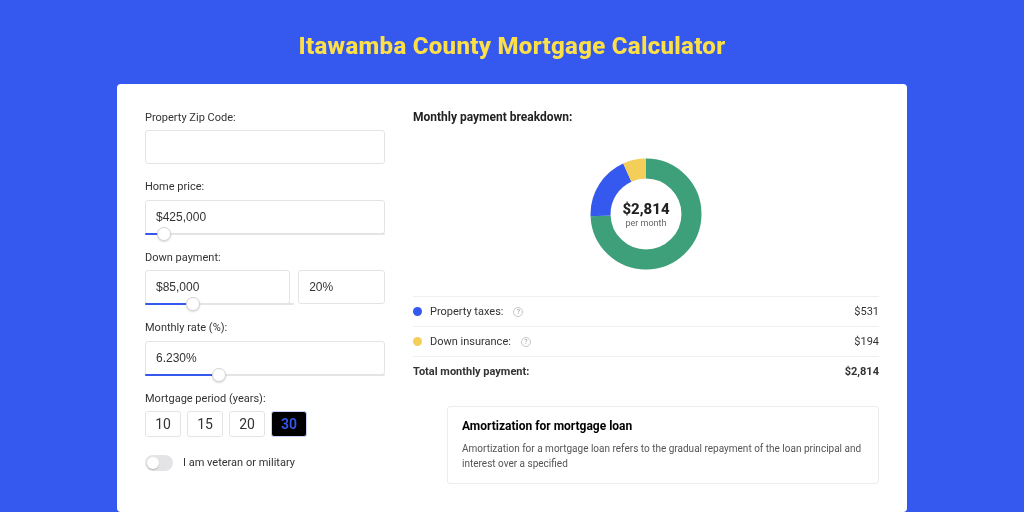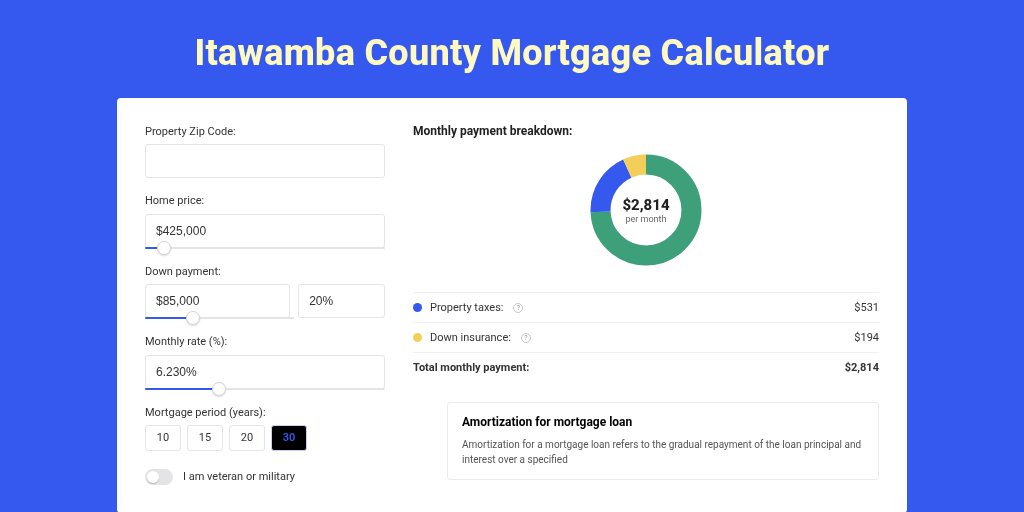--- a/index.html
+++ b/index.html
@@ -7,7 +7,7 @@
   body { background: #3558ef; }
 
   .page-title {
-    color: #fef9c3; text-align: center; font-size: 36px; font-weight: 800;
+    color: #fde047; text-align: center; font-size: 24px; font-weight: 800;
     letter-spacing: 0.3px; padding-top: 32px; padding-bottom: 24px;
   }
 

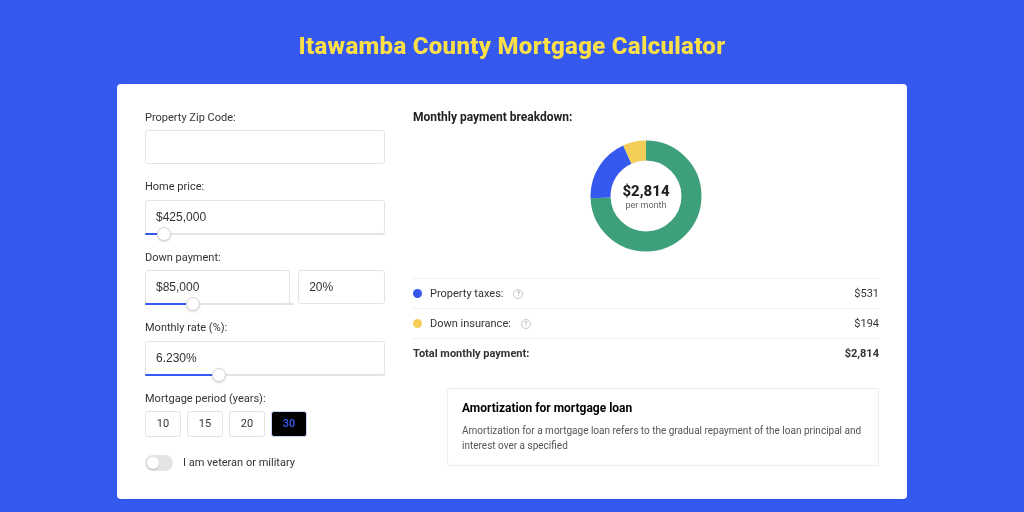--- a/index.html
+++ b/index.html
@@ -59,7 +59,7 @@
   }
   .toggle-text { font-size:11px; color:#333; }
 
-  .section-title { font-size:12px; font-weight:700; color:#222; margin-bottom: 12px; }
+  .section-title { font-size:12px; font-weight:700; color:#222; margin-bottom: 30px; }
 
   .donut-wrap { display:flex; justify-content:center; margin: 6px 0 22px 0; }
   .donut { position:relative; width:120px; height:120px; }

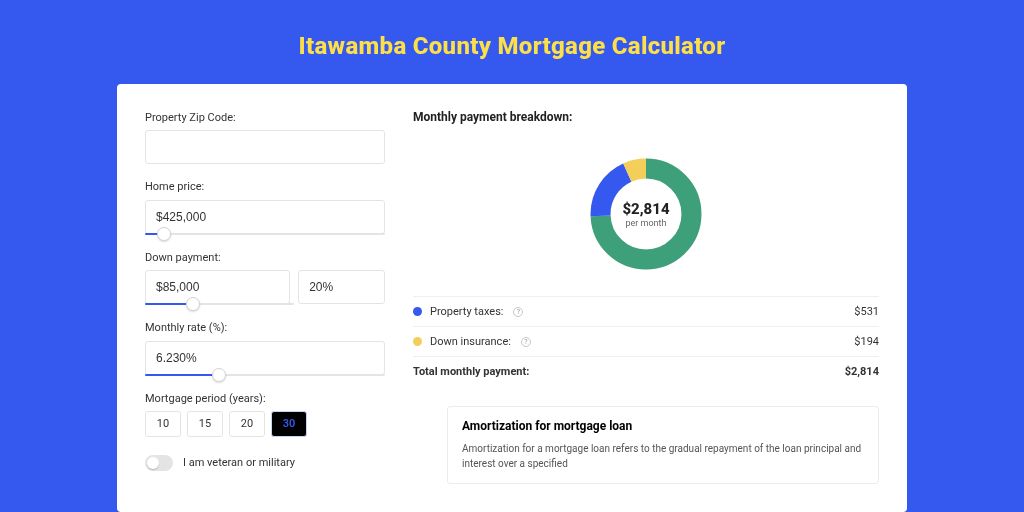--- a/index.html
+++ b/index.html
@@ -44,7 +44,7 @@
   .period-btns { display:flex; gap:6px; }
   .period-btn {
     width:36px; height:26px; border:1px solid #e4e4e7; border-radius:3px;
-    font-size:11px; color:#333; background:#fff; display:flex;
+    font-size:14px; color:#333; background:#fff; display:flex;
     align-items:center; justify-content:center; cursor:pointer;
   }
   .period-btn.active { background:#000000; border-color:#c7d2fe; color:#3558ef; font-weight:600; }

